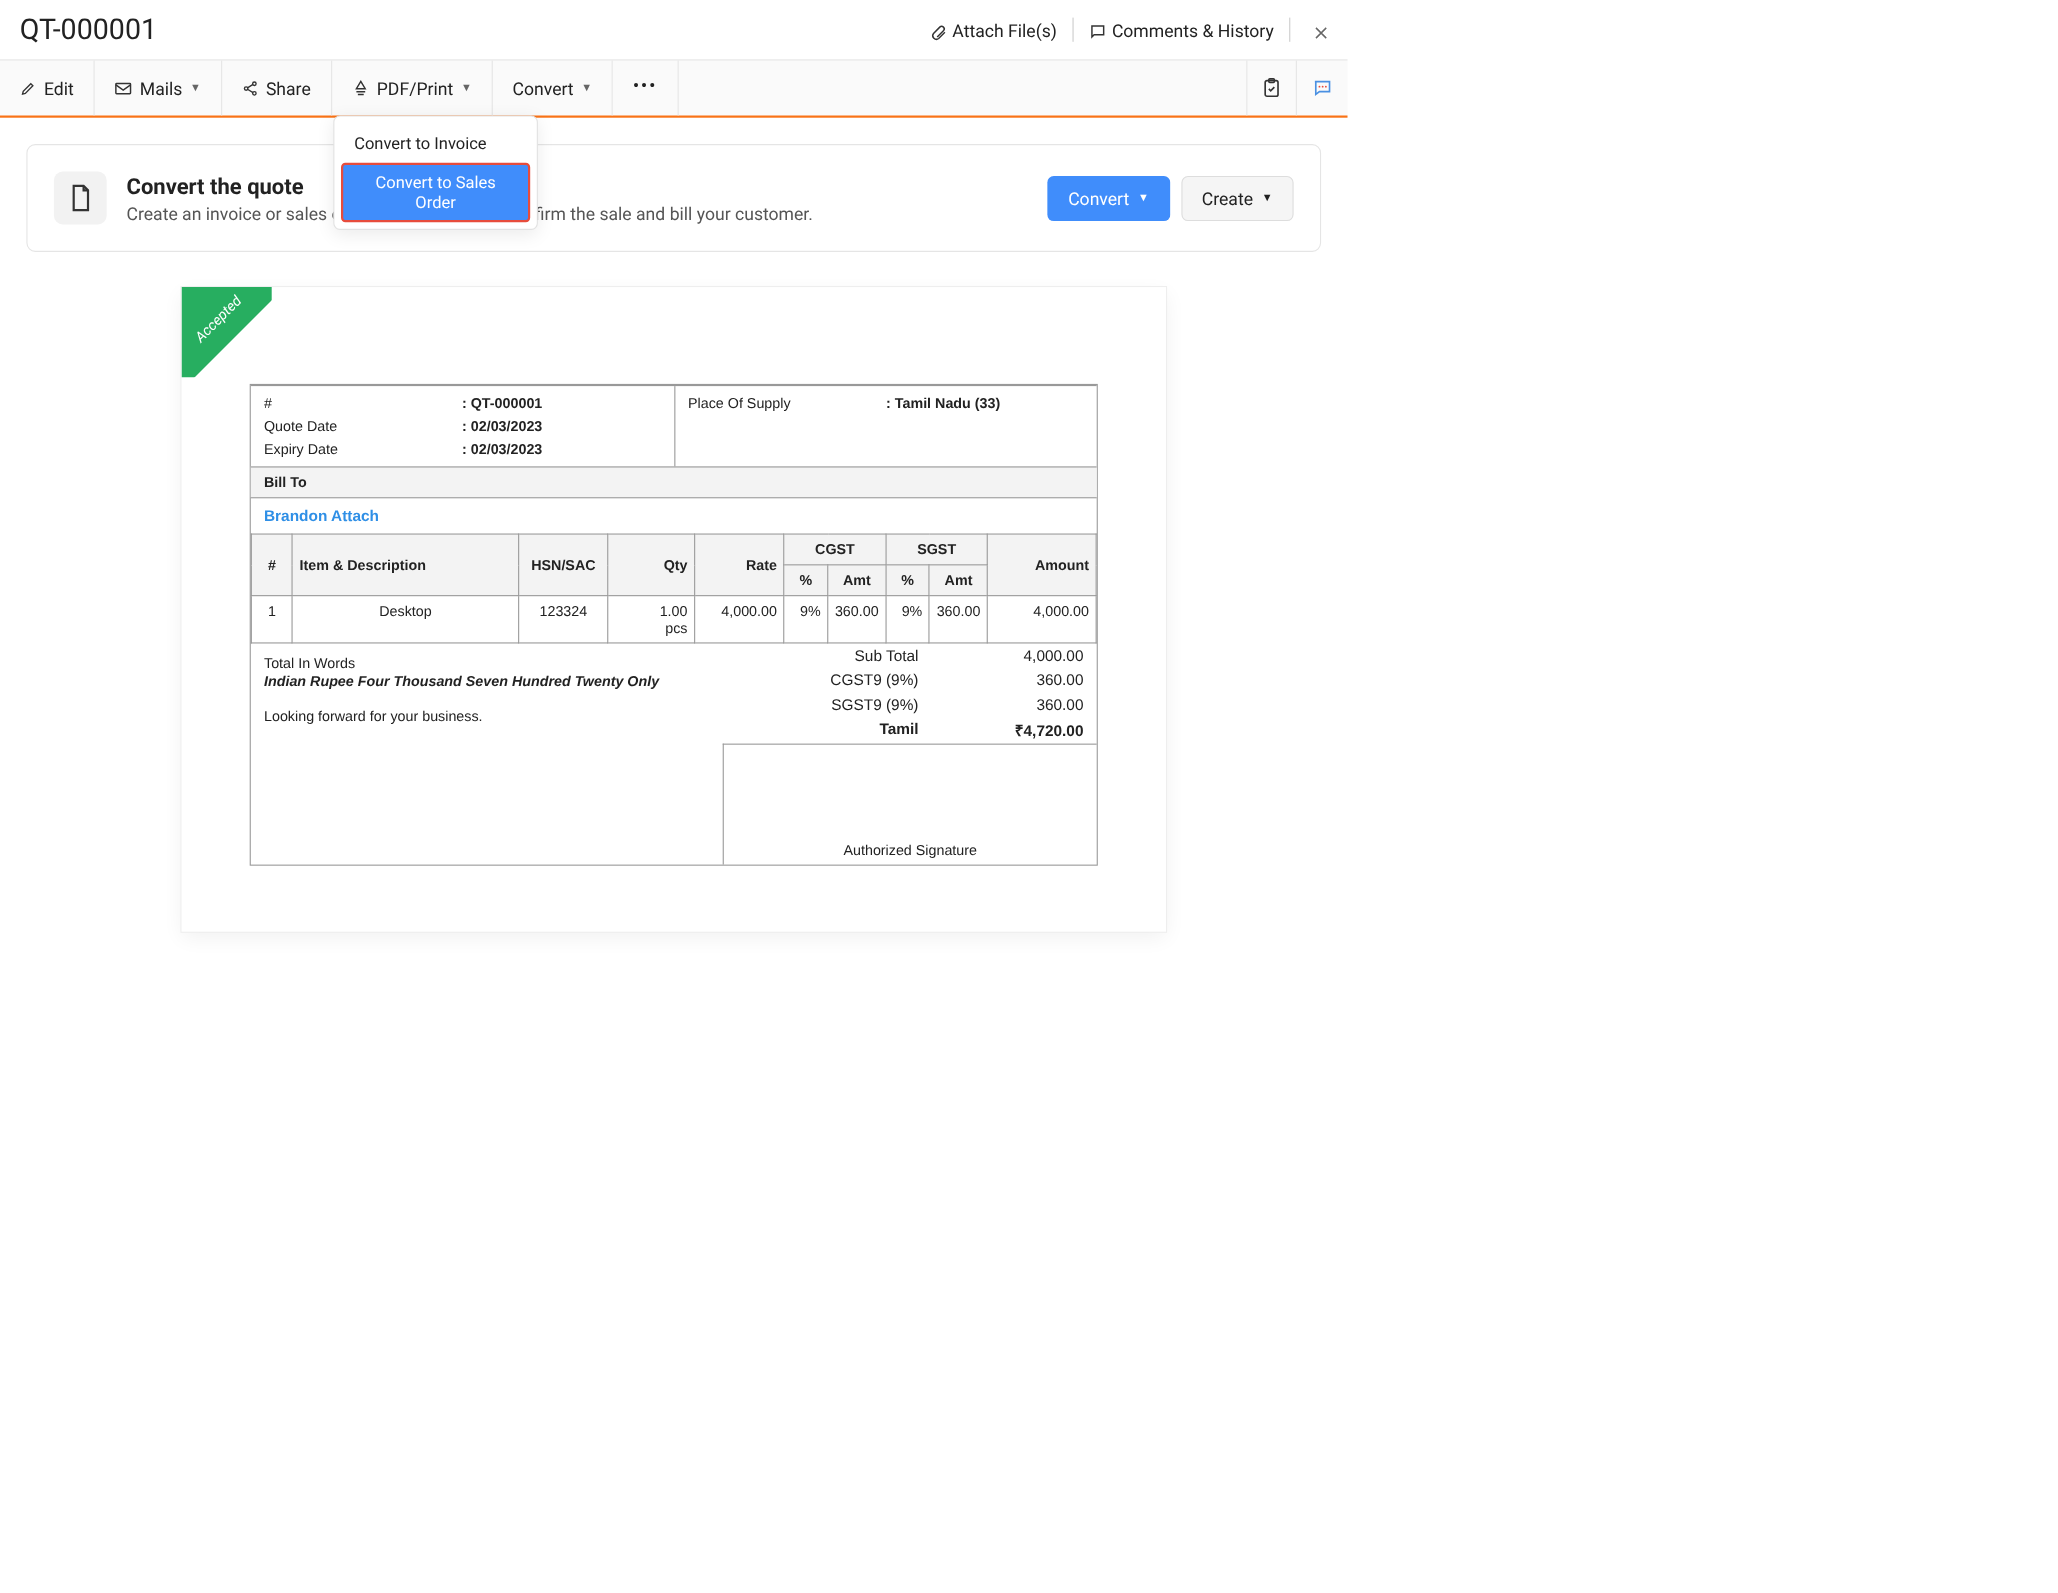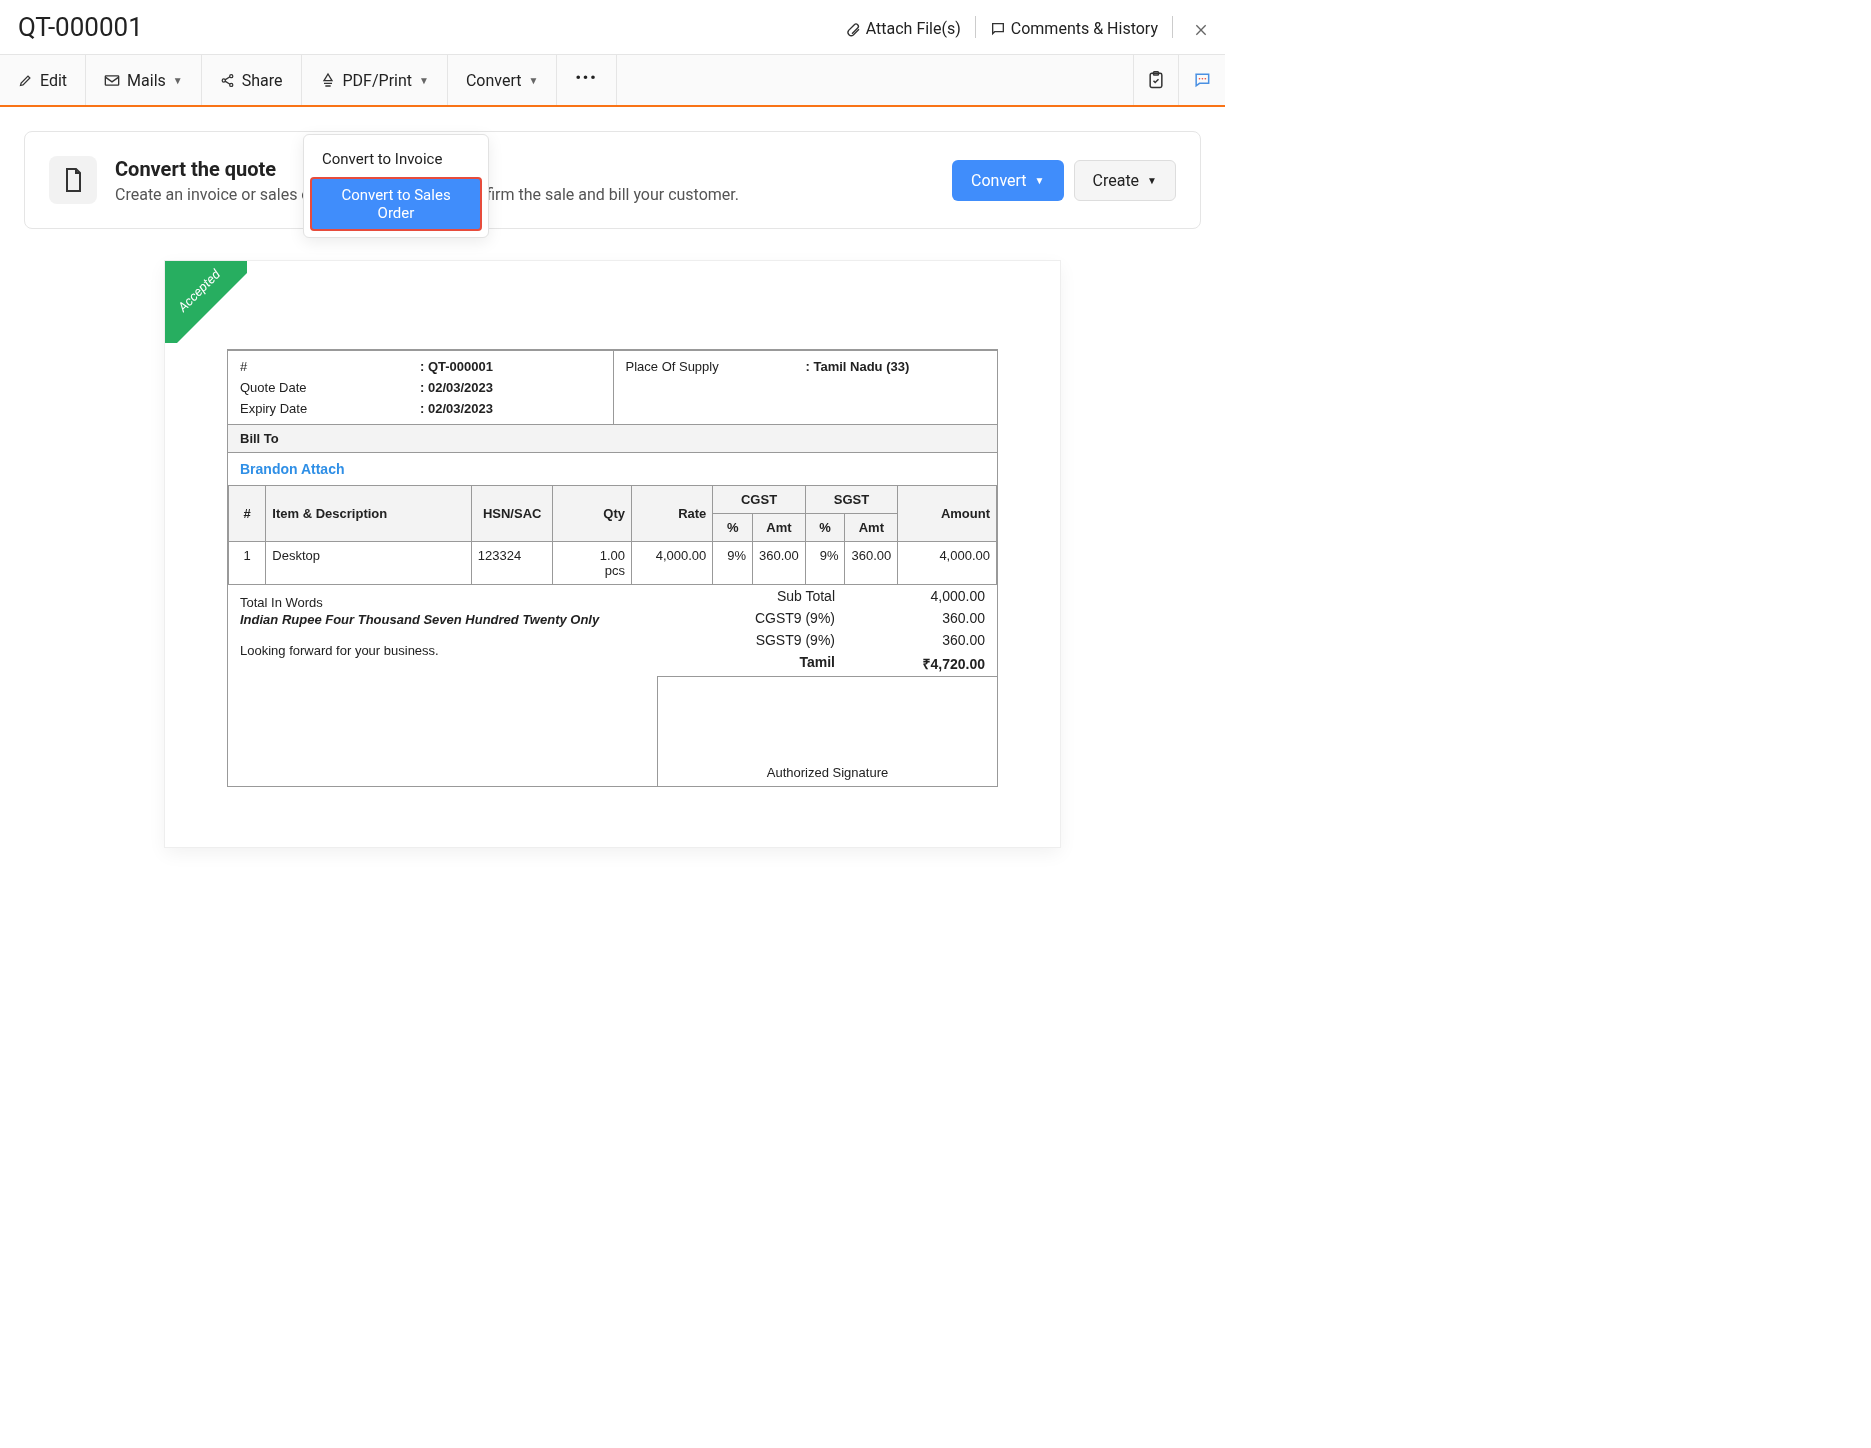--- a/index.html
+++ b/index.html
@@ -28,7 +28,7 @@
   .dropdown-menu {
     position: absolute; top: 50px; left: 303px; width: 186px;
     background: #fff; border: 1px solid #e2e2e2; border-radius: 6px;
-    box-shadow: 0 4px 16px rgba(0,0,0,0.08); padding: 6px 6px; z-index: 100; margin-top: 29px;
+    box-shadow: 0 4px 16px rgba(0,0,0,0.08); padding: 6px 6px; z-index: 100;
   }
   .dd-item { padding: 9px 12px; border-radius: 4px; cursor: pointer; }
   .dd-item.active { background: #408dfb; color: #fff; border: 2px solid #e74c3c; padding: 7px 10px; text-align: center; }

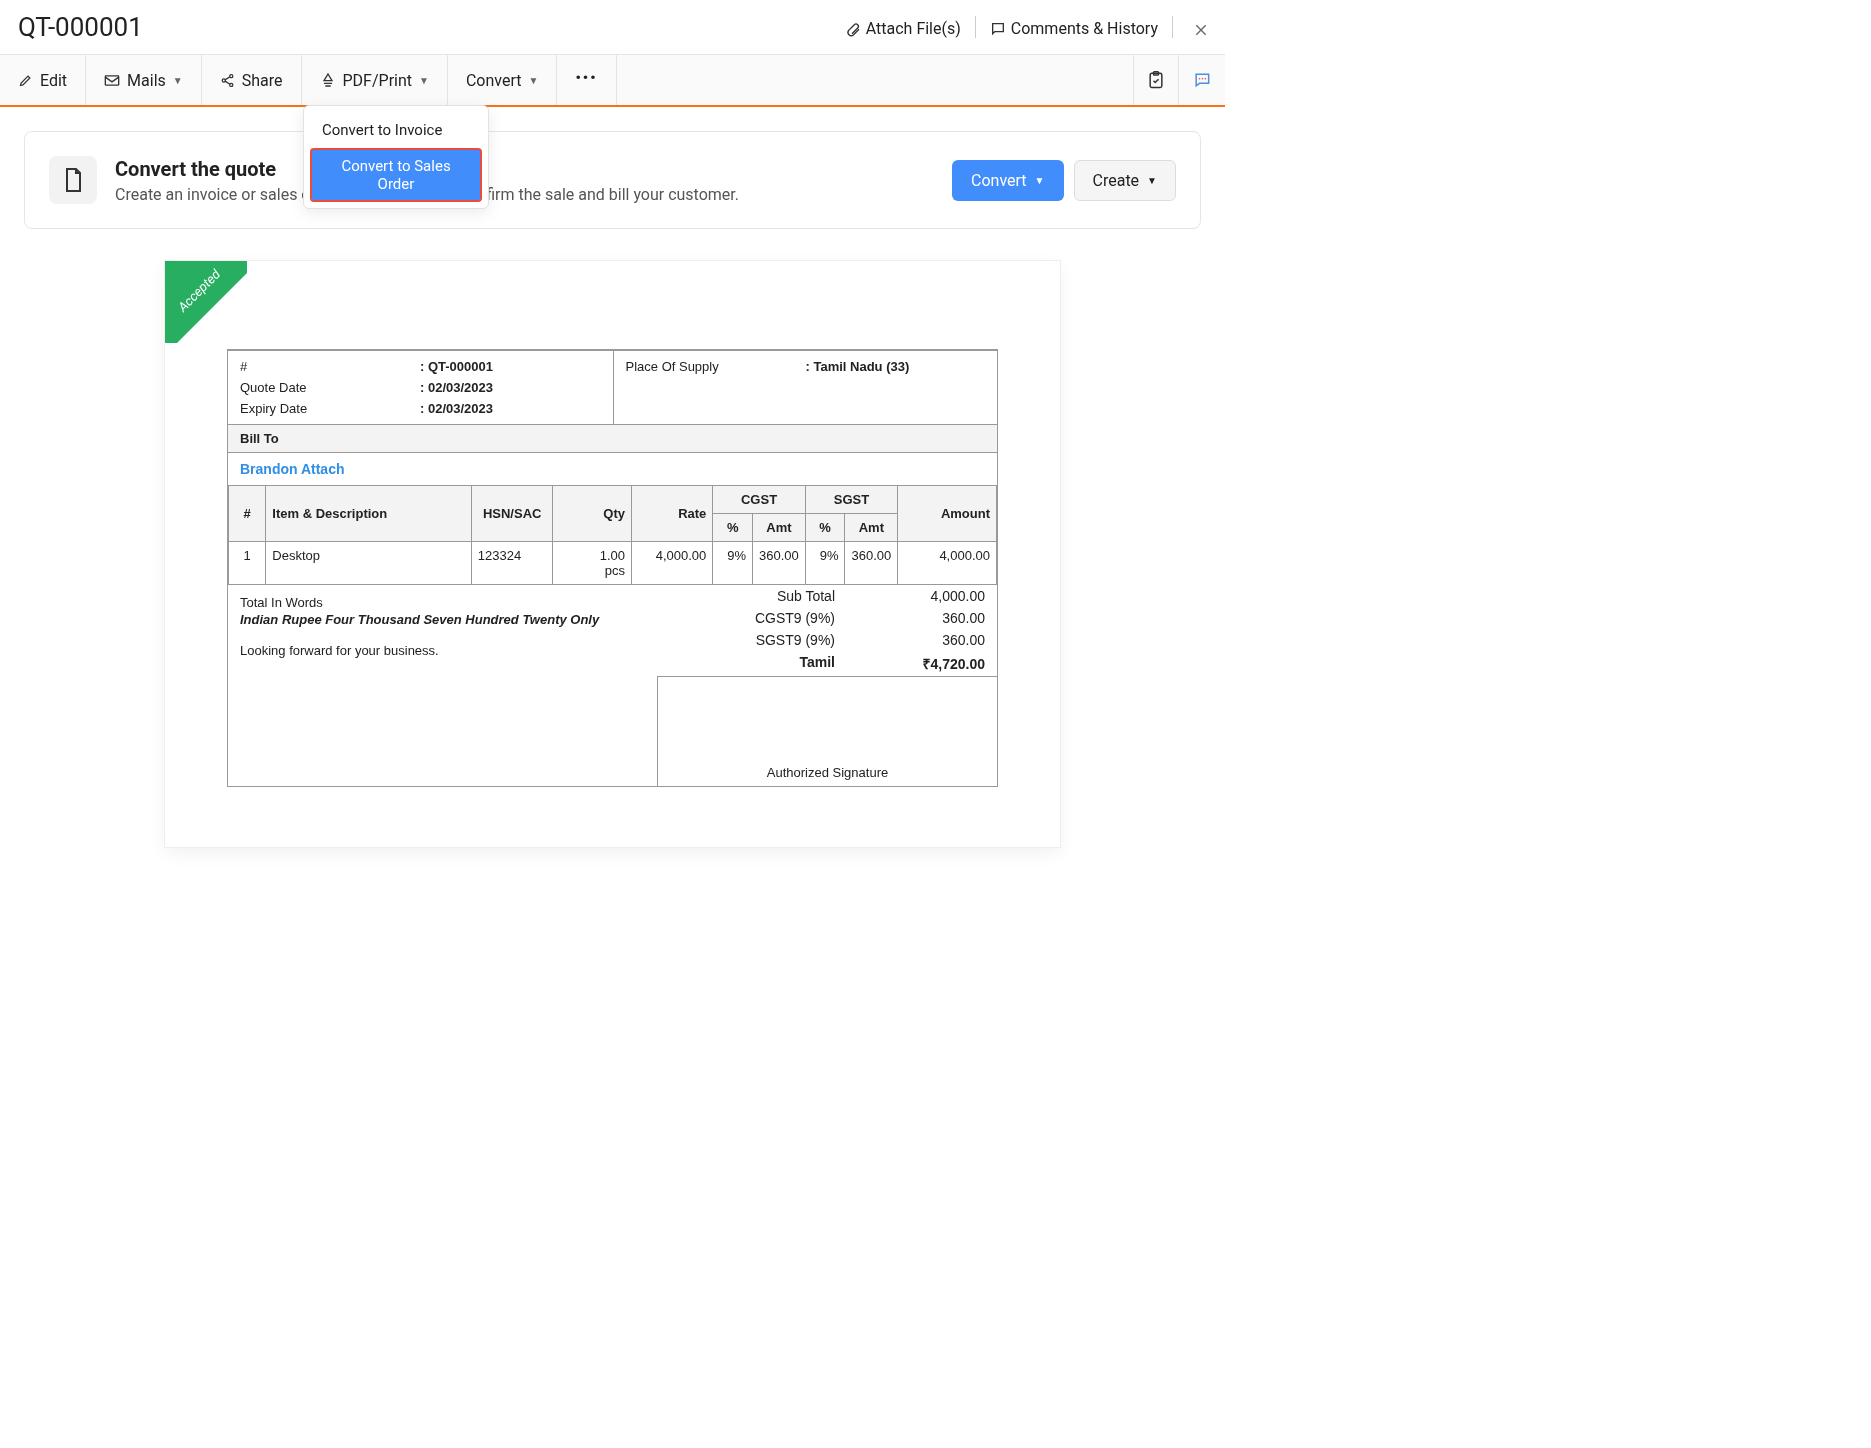--- a/index.html
+++ b/index.html
@@ -85,7 +85,7 @@
   table.items { width: 100%; border-collapse: collapse; font-size: 13px; }
   table.items th { background: #f3f3f3; border: 1px solid #999; padding: 6px 6px; font-weight:700; text-align:center; }
   table.items th.left { text-align:left;margin-top:46px; }
-  table.items td { border-left: 1px solid #999; border-right: 1px solid #999; border-bottom: 1px solid #999; padding: 6px 6px; vertical-align: top; }
+  table.items td { border-left: 1px solid #999; border-right: 1px solid #999; border-bottom: 1px solid #999; padding: 6px 6px; vertical-align: top; text-align: center; }
   table.items td.num { text-align:right; }
   table.items td.center { text-align:center; }
 

